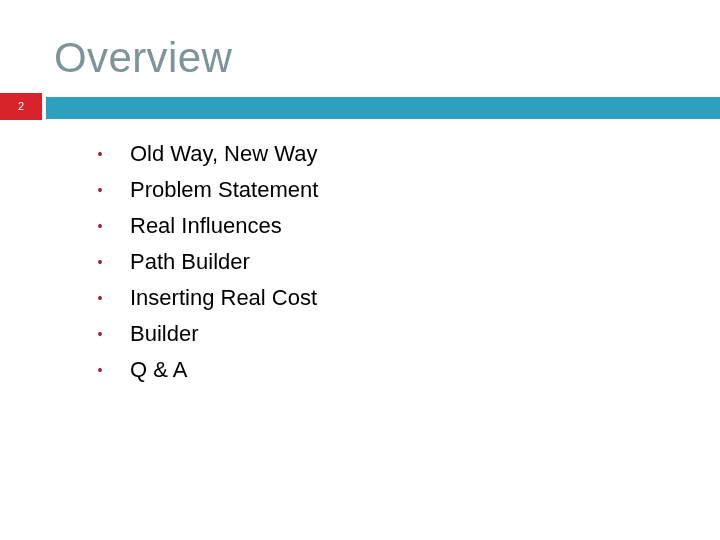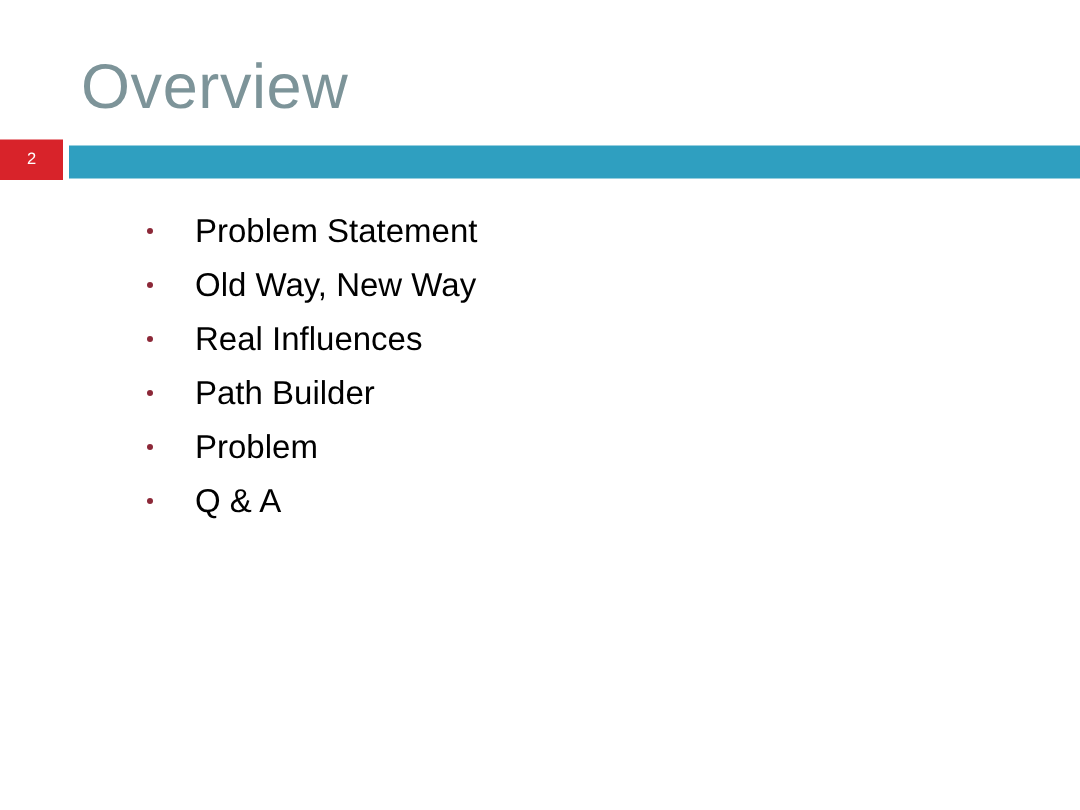--- a/index.html
+++ b/index.html
@@ -110,11 +110,11 @@
   <ul id="bullet-list">
     <li>
       <span class="bullet-marker"></span>
-      <span class="bullet-text">Problem Statement</span>
+      <span class="bullet-text">Old Way, New Way</span>
     </li>
     <li>
       <span class="bullet-marker"></span>
-      <span class="bullet-text">Old Way, New Way</span>
+      <span class="bullet-text">Problem Statement</span>
     </li>
     <li>
       <span class="bullet-marker"></span>

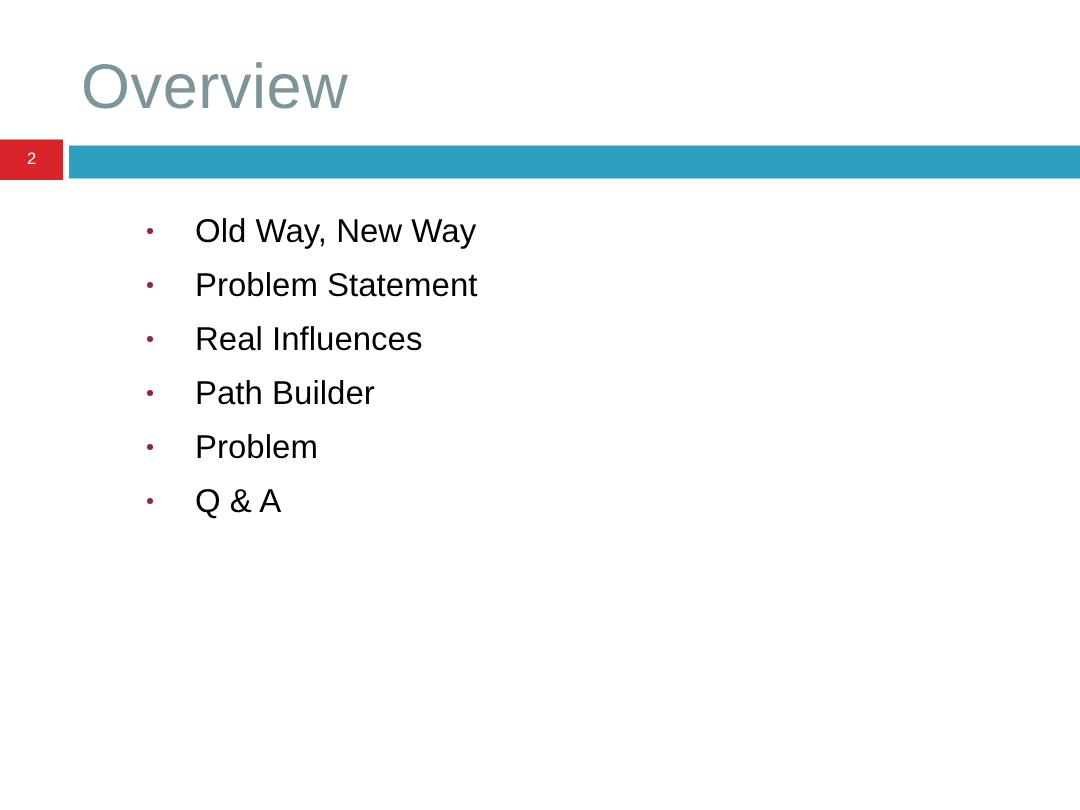--- a/index.html
+++ b/index.html
@@ -126,6 +126,10 @@
     </li>
     <li>
       <span class="bullet-marker"></span>
+      <span class="bullet-text">Inserting Real Cost</span>
+    </li>
+    <li>
+      <span class="bullet-marker"></span>
       <span class="bullet-text">Problem</span>
     </li>
     <li>

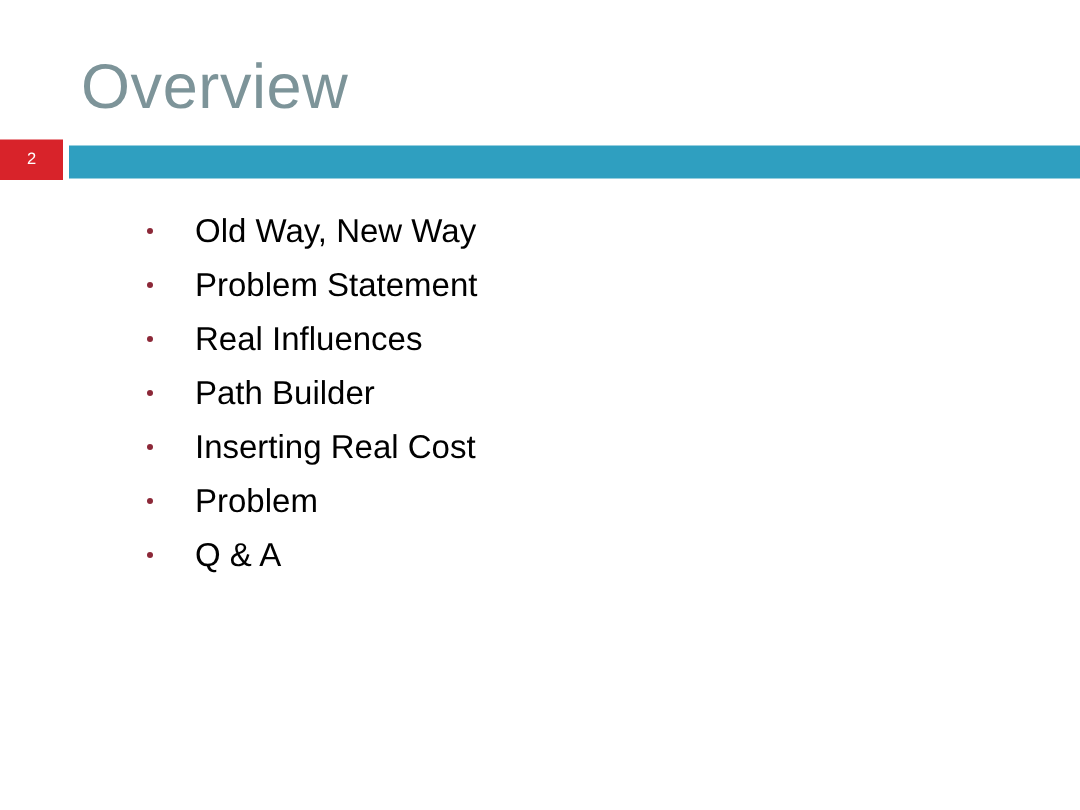--- a/index.html
+++ b/index.html
@@ -130,7 +130,7 @@
     </li>
     <li>
       <span class="bullet-marker"></span>
-      <span class="bullet-text">Problem</span>
+      <span class="bullet-text">Builder</span>
     </li>
     <li>
       <span class="bullet-marker"></span>

